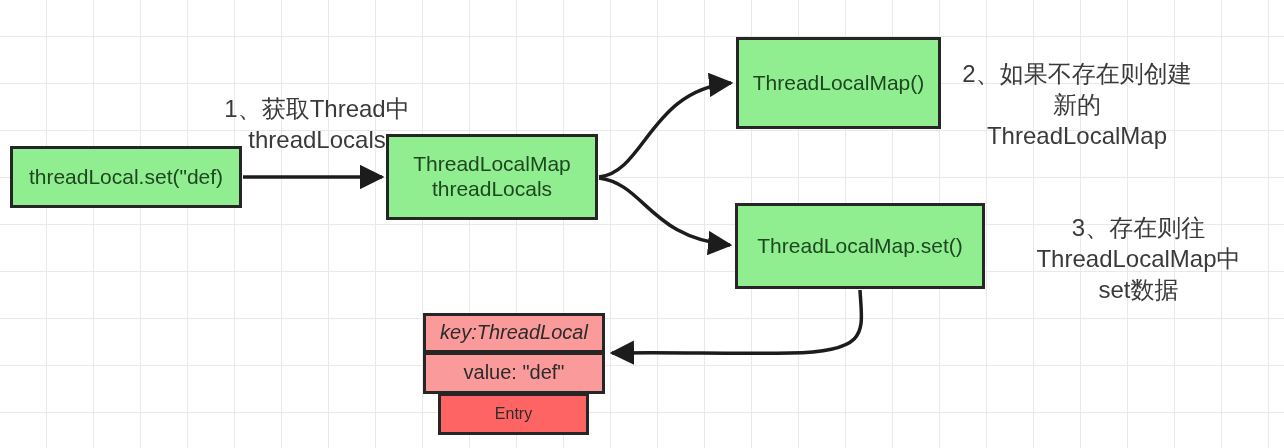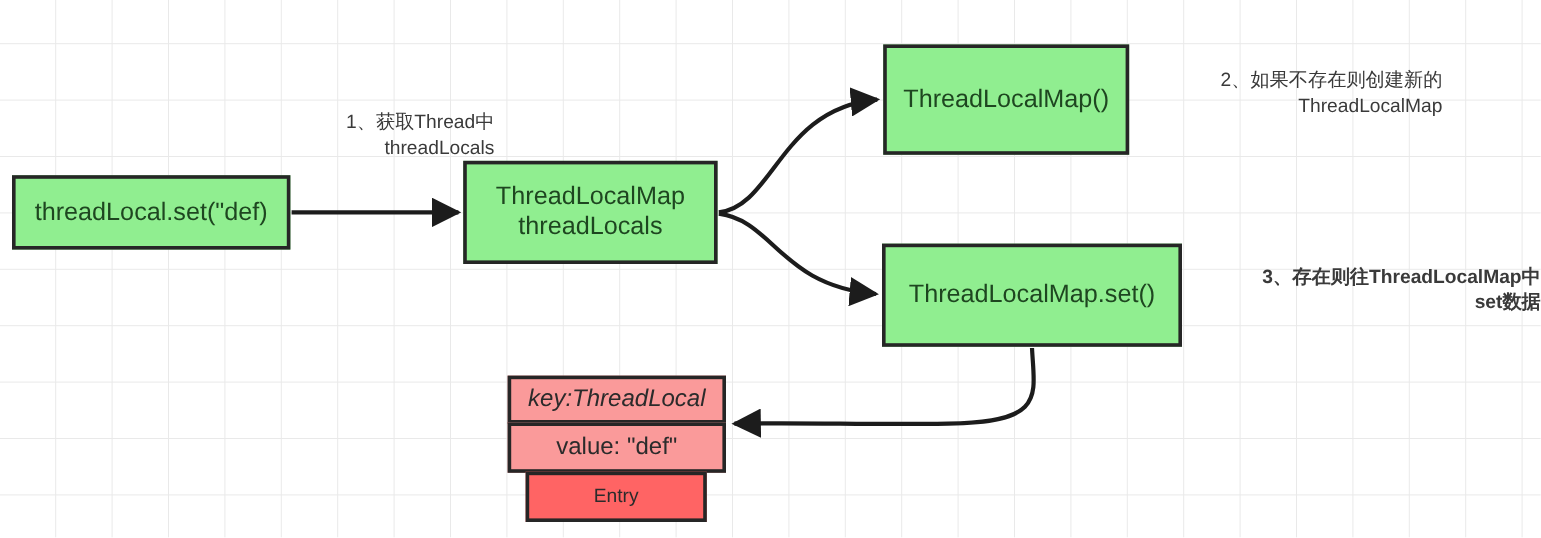--- a/index.html
+++ b/index.html
@@ -57,9 +57,9 @@
   .label {
     position: absolute;
     color: #3a3a3a;
-    font-size: 16px;
+    font-size: 24px;
     line-height: 1.3;
-    text-align: right;
+    text-align: center;
     white-space: pre-line;
   }
 

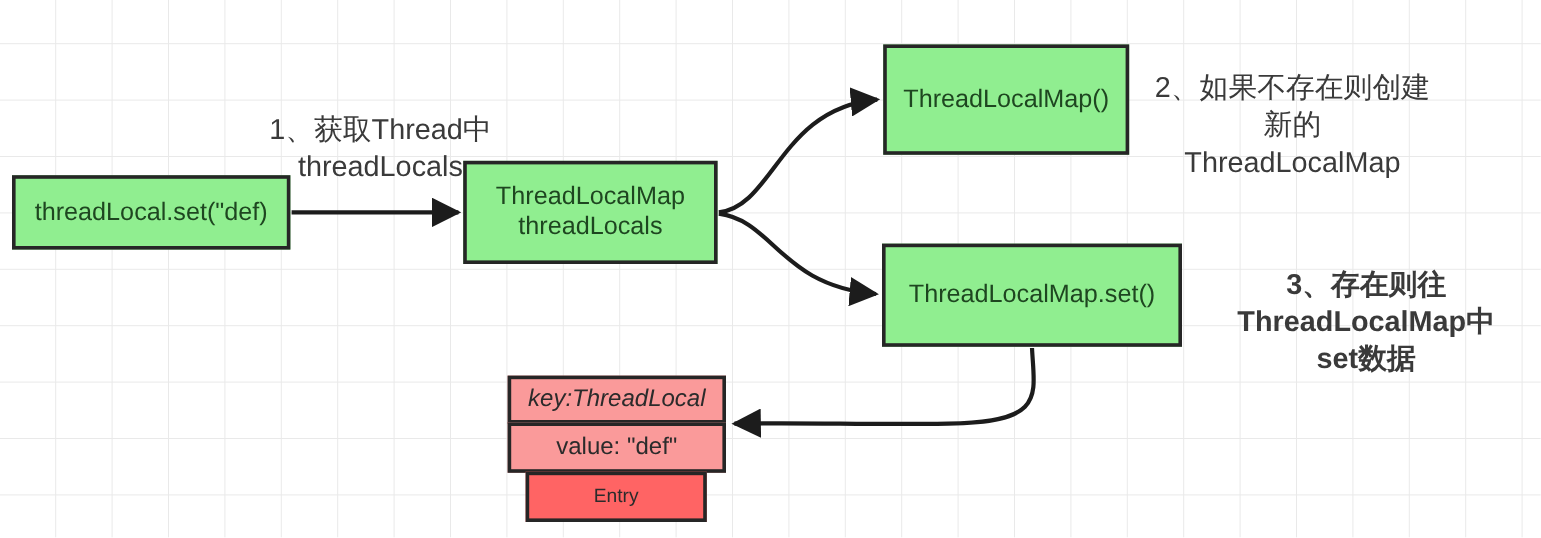--- a/index.html
+++ b/index.html
@@ -75,7 +75,7 @@
   
   #label-1 { left: 222px; top: 93px;  width: 190px; }
   #label-2 { left: 952px; top: 58px;  width: 250px; }
-  #label-3 { left: 993px; top: 222px; width: 291px; font-weight: bold; }
+  #label-3 { left: 993px; top: 212px; width: 291px; }
   #label-4 { left: 766px; top: 365px; width: 312px; }
 </style>
 </head>

